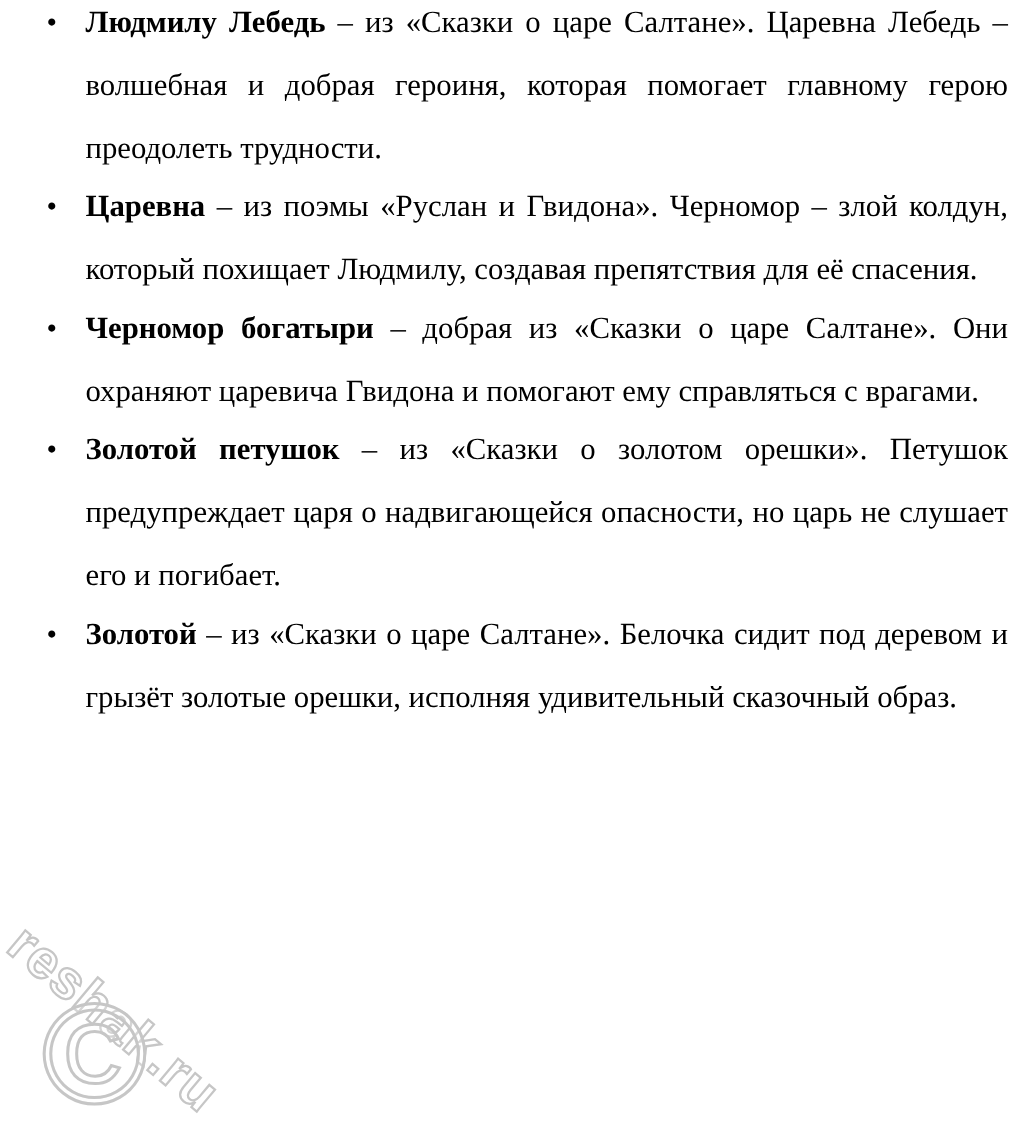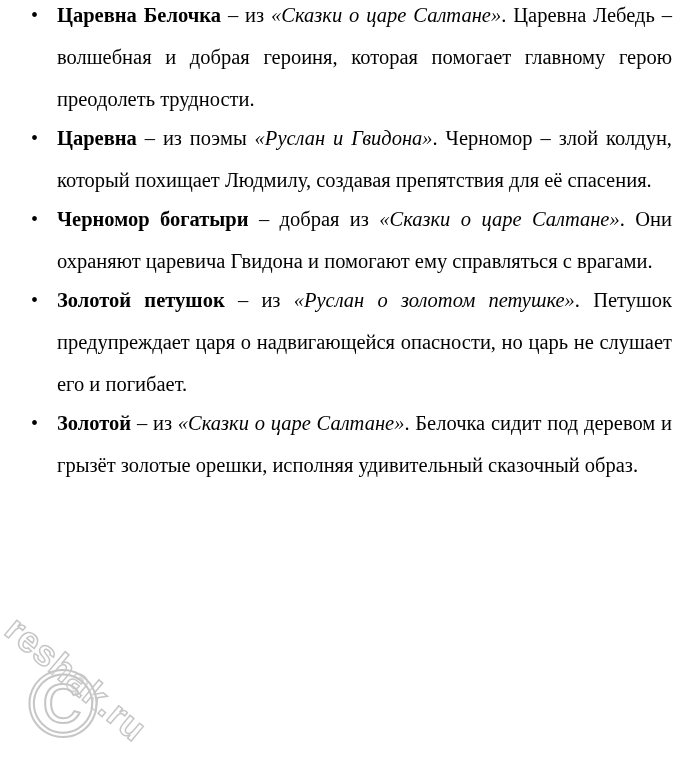--- a/index.html
+++ b/index.html
@@ -81,7 +81,7 @@
 <div class="page">
 
   <ul class="char-list">
-    <li><span class="bullet">•</span><span class="char-name">Царевна Белочка</span><span> – из </span><span class="work-title">«Сказки о царе Салтане»</span><span>. Царевна Лебедь – волшебная и добрая героиня, которая помогает главному герою преодолеть трудности.</span></li>
+    <li><span class="bullet">•</span><span class="char-name">Людмилу Лебедь</span><span> – из </span><span class="work-title">«Сказки о царе Салтане»</span><span>. Царевна Лебедь – волшебная и добрая героиня, которая помогает главному герою преодолеть трудности.</span></li>
 
     <li><span class="bullet">•</span><span class="char-name">Царевна</span><span> – из поэмы </span><span class="work-title">«Руслан и Гвидона»</span><span>. Черномор – злой колдун, который похищает Людмилу, создавая препятствия для её спасения.</span></li>
 

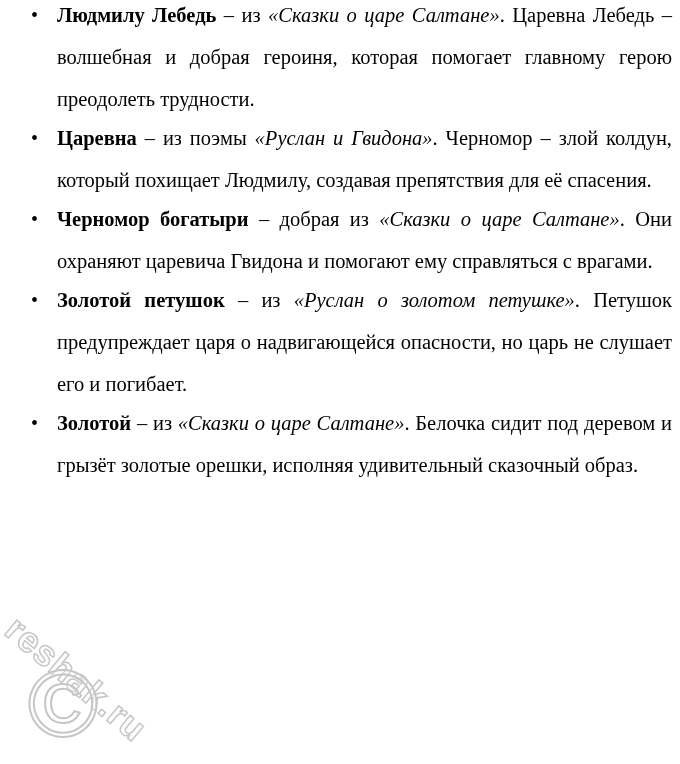--- a/index.html
+++ b/index.html
@@ -35,7 +35,7 @@
   }
 
   .char-name { font-weight: bold; }
-  .work-title { font-style: italic; }
+  .work-title { }
 
   p.closing {
     margin: -3px 0 0 0;

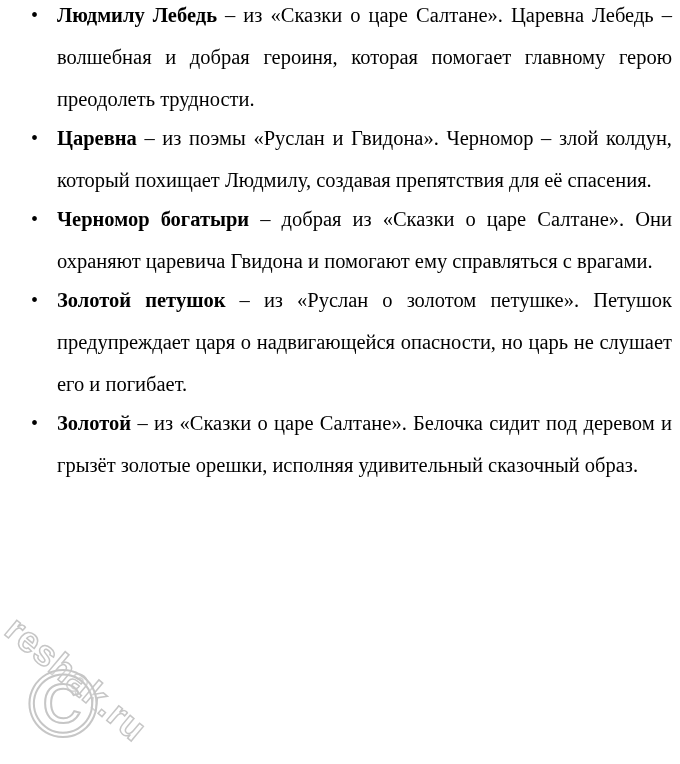--- a/index.html
+++ b/index.html
@@ -87,7 +87,7 @@
 
     <li><span class="bullet">•</span><span class="char-name">Черномор богатыри</span><span> – добрая из </span><span class="work-title">«Сказки о царе Салтане»</span><span>. Они охраняют царевича Гвидона и помогают ему справляться с врагами.</span></li>
 
-    <li><span class="bullet">•</span><span class="char-name">Золотой петушок</span><span> – из </span><span class="work-title">«Руслан о золотом петушке»</span><span>. Петушок предупреждает царя о надвигающейся опасности, но царь не слушает его и погибает.</span></li>
+    <li><span class="bullet">•</span><span class="char-name">Золотой петушок</span><span> – из </span><span class="work-title">«Сказки о золотом орешки»</span><span>. Петушок предупреждает царя о надвигающейся опасности, но царь не слушает его и погибает.</span></li>
 
     <li><span class="bullet">•</span><span class="char-name">Золотой</span><span> – из </span><span class="work-title">«Сказки о царе Салтане»</span><span>. Белочка сидит под деревом и грызёт золотые орешки, исполняя удивительный сказочный образ.</span></li>
   </ul>

